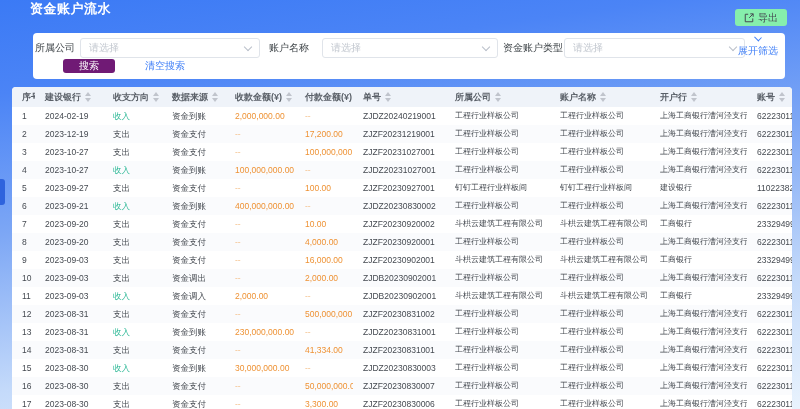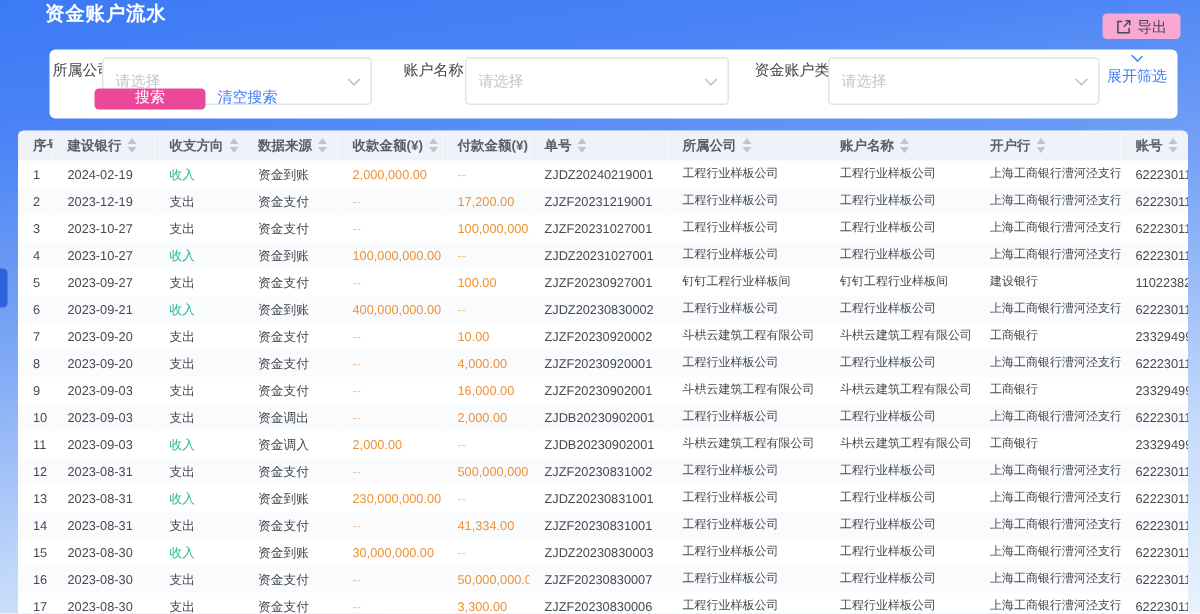--- a/index.html
+++ b/index.html
@@ -11,7 +11,7 @@
   
   .page-title{position:absolute;left:30px;top:0;margin:0;font-size:13px;font-weight:bold;color:#fff;letter-spacing:.5px;}
   .export-btn{position:absolute;right:13px;top:9px;height:17px;display:flex;align-items:center;gap:4px;
-    background:#f9a8d4;border:none;border-radius:3px;padding:0 9px;font-size:10px;color:#464b52;cursor:pointer;
+    background:#86efac;border:none;border-radius:3px;padding:0 9px;font-size:10px;color:#464b52;cursor:pointer;
     font-family:inherit;}
   
   .filter-card{position:absolute;left:33px;top:33px;width:752px;height:46px;background:#fff;border-radius:4px;}

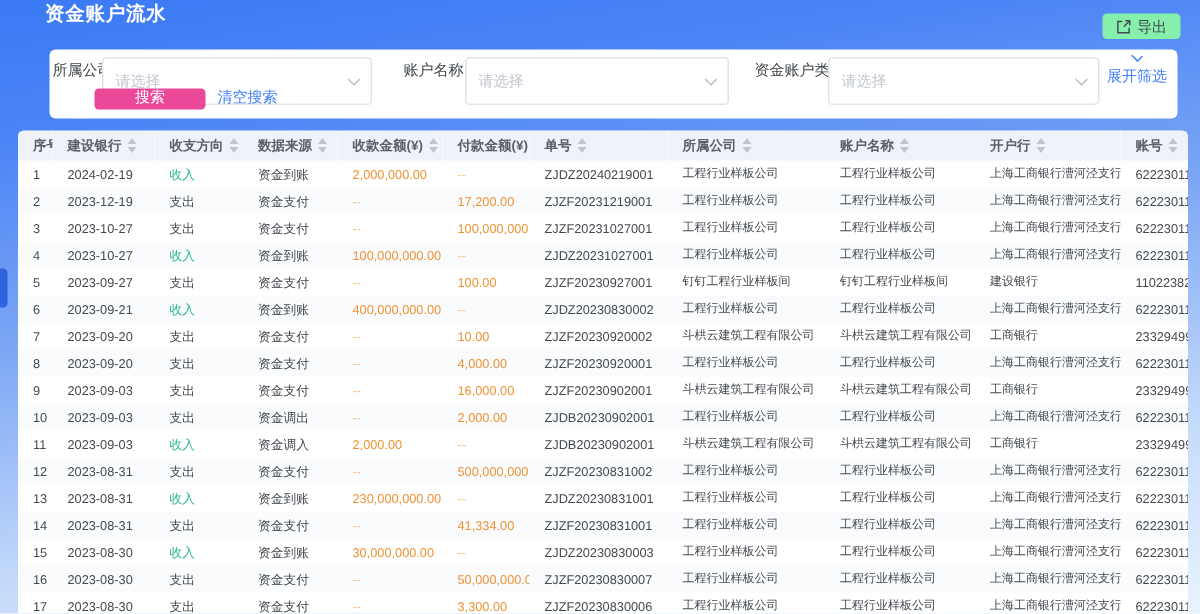--- a/index.html
+++ b/index.html
@@ -16,8 +16,8 @@
   
   .filter-card{position:absolute;left:33px;top:33px;width:752px;height:46px;background:#fff;border-radius:4px;}
   .f-label{position:absolute;top:5px;height:20px;line-height:20px;font-size:10px;color:#3f4549;white-space:nowrap;}
-  .f-select{position:absolute;top:5px;height:32px;box-sizing:border-box;border:1px solid #e0e4ea;border-radius:3px;
-    display:flex;align-items:center;justify-content:space-between;padding:0 8px;font-size:10px;color:#c2c7cf;background:#fff;cursor:pointer;}
+  .f-select{position:absolute;top:5px;height:20px;box-sizing:border-box;border:1px solid #e0e4ea;border-radius:3px;
+    display:flex;align-items:center;justify-content:space-between;padding:0 8px;font-size:10px;color:#c2c7cf;background:#fff;cursor:pointer;margin-left:12px;}
   .chev{width:5px;height:5px;border-right:1px solid #b9bfc9;border-bottom:1px solid #b9bfc9;transform:rotate(45deg);margin-top:-3px;}
   .expand-link{position:absolute;right:7px;top:5px;height:20px;display:flex;align-items:center;gap:4px;
     font-size:10px;color:#4381f7;cursor:pointer;white-space:nowrap;flex-direction:column;}

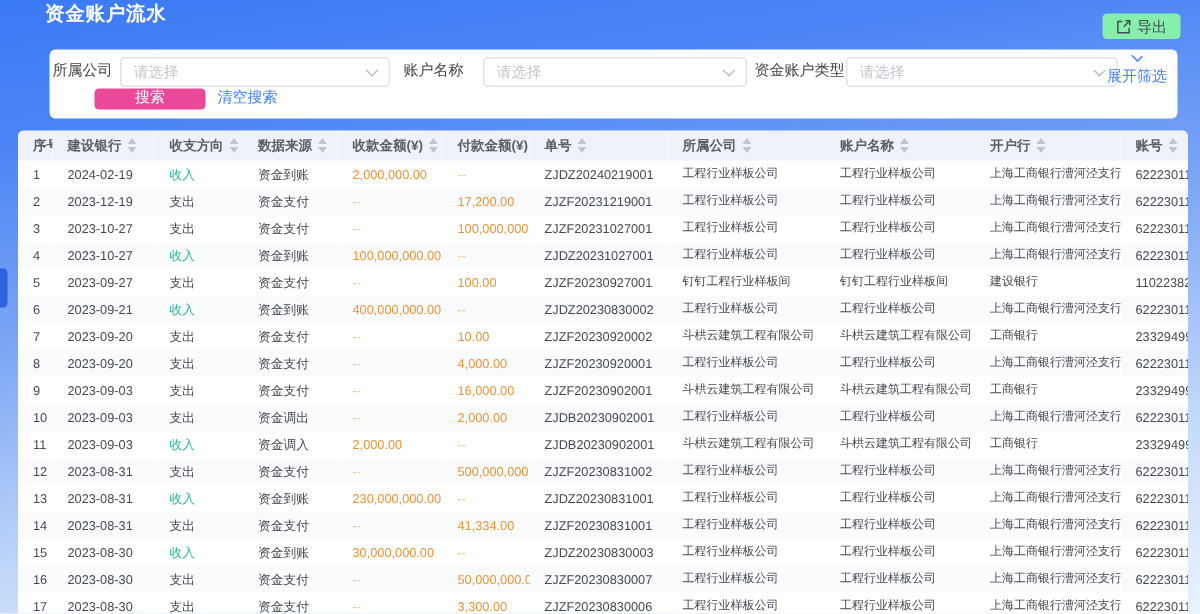--- a/index.html
+++ b/index.html
@@ -22,7 +22,7 @@
   .expand-link{position:absolute;right:7px;top:5px;height:20px;display:flex;align-items:center;gap:4px;
     font-size:10px;color:#4381f7;cursor:pointer;white-space:nowrap;flex-direction:column;}
   .chev-blue{width:5px;height:5px;border-right:1px solid #4381f7;border-bottom:1px solid #4381f7;transform:rotate(45deg);margin-top:-3px;}
-  .search-btn{position:absolute;left:30px;top:26px;width:74px;height:14px;background:#ec4899;color:#fff;border:none;
+  .search-btn{position:absolute;left:30px;top:26px;width:52px;height:14px;background:#701a75;color:#fff;border:none;
     border-radius:3px;font-size:10px;line-height:14px;text-align:center;padding:0;cursor:pointer;font-family:inherit;}
   .clear-btn{position:absolute;left:112px;top:26px;height:14px;line-height:14px;background:none;border:none;
     font-size:10px;color:#4381f7;padding:0;cursor:pointer;font-family:inherit;}

